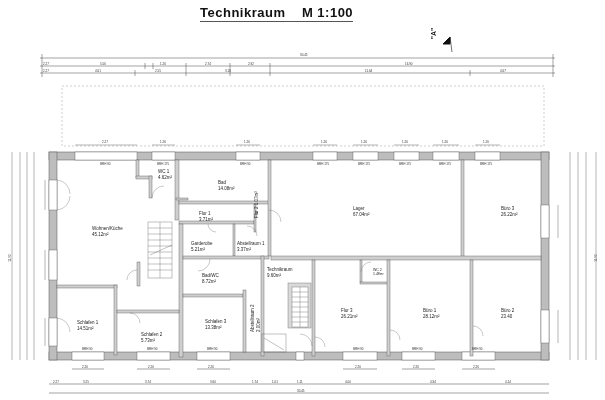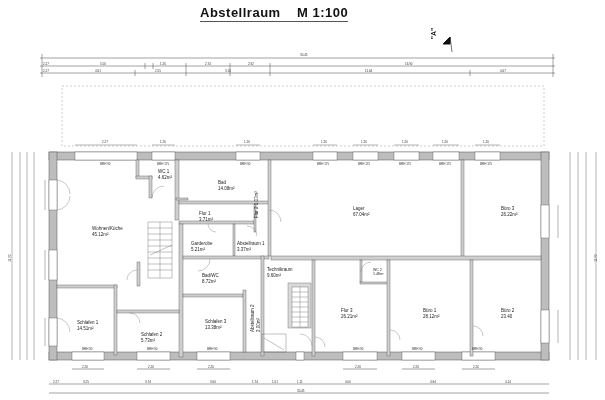--- a/index.html
+++ b/index.html
@@ -14,7 +14,7 @@
 </head>
 <body>
 
-<div class="title">Abstellraum    M 1:100</div>
+<div class="title">Technikraum    M 1:100</div>
 <div class="section-mark">"A"</div>
 
 <svg width="605" height="400" viewBox="0 0 605 400">

